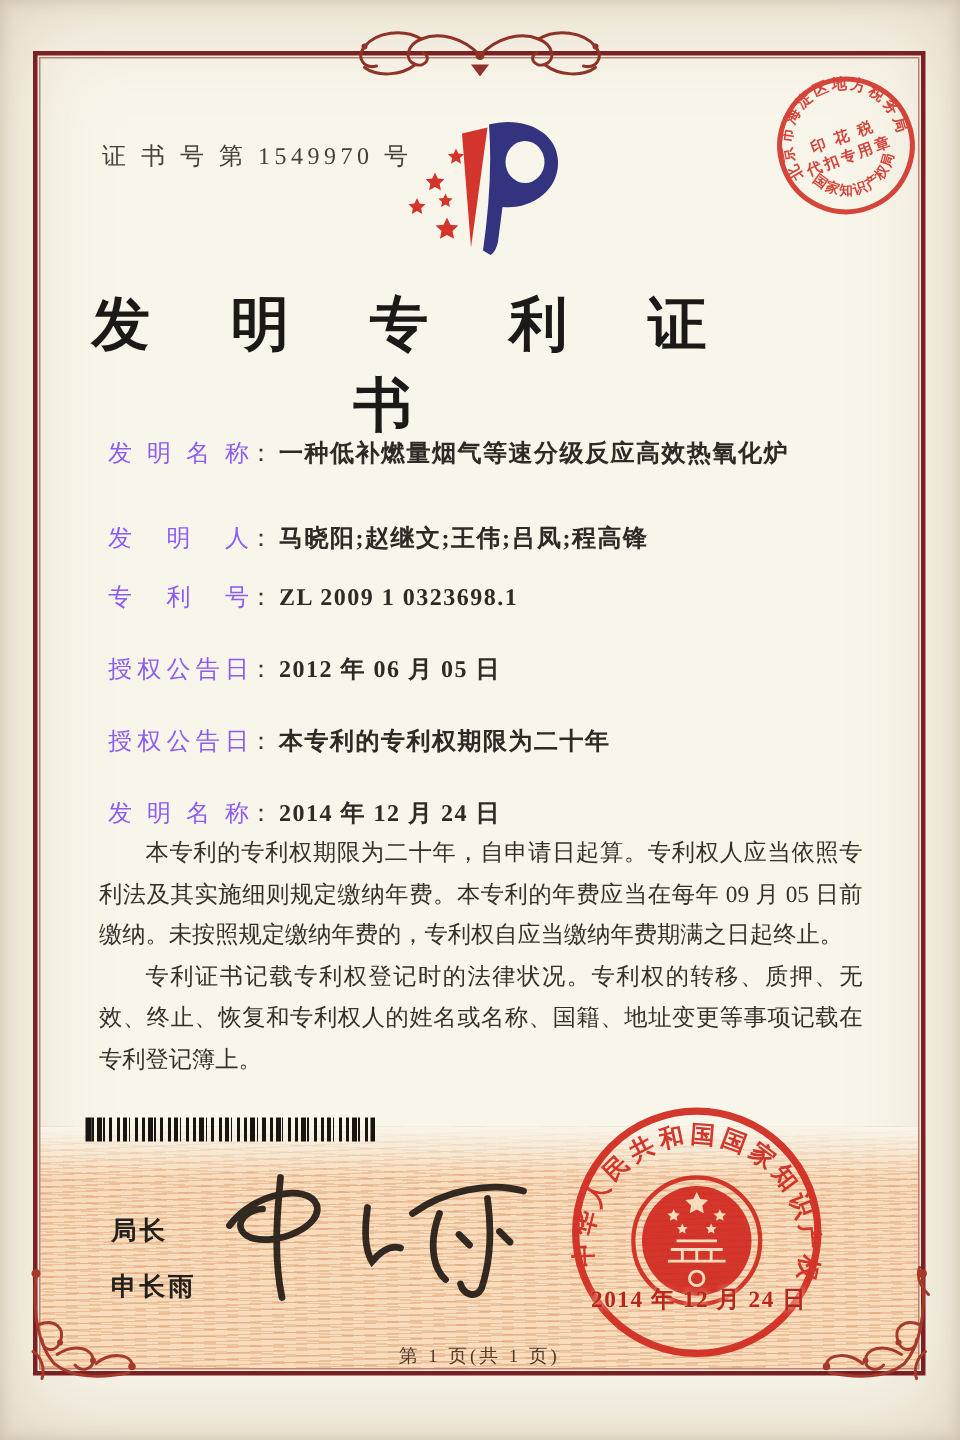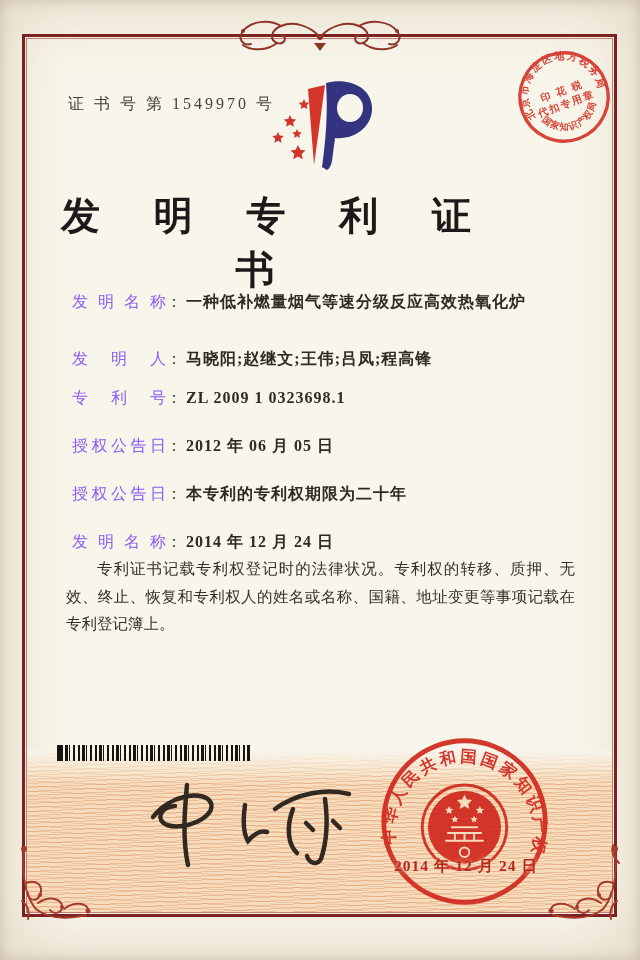--- a/index.html
+++ b/index.html
@@ -151,6 +151,7 @@
   </div>
 
   <div class="body-text">
+    <p>本专利的专利权期限为二十年，自申请日起算。专利权人应当依照专利法及其实施细则规定缴纳年费。本专利的年费应当在每年 09 月 05 日前缴纳。未按照规定缴纳年费的，专利权自应当缴纳年费期满之日起终止。</p>
     <p>专利证书记载专利权登记时的法律状况。专利权的转移、质押、无效、终止、恢复和专利权人的姓名或名称、国籍、地址变更等事项记载在专利登记簿上。</p>
   </div>
 

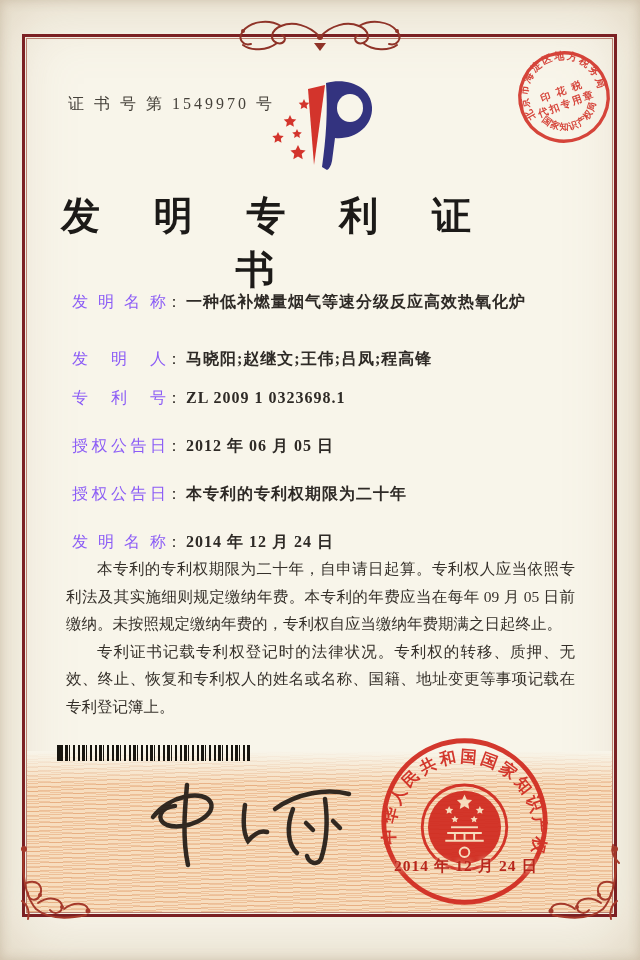--- a/index.html
+++ b/index.html
@@ -159,6 +159,10 @@
 
   <div class="barcode"></div>
 
+  <div class="officer">
+    <div>局长</div>
+    <div class="officer-name">申长雨</div>
+  </div>
 
   <svg class="sig-svg" viewBox="0 0 238 106">
     <g stroke="#17120e" stroke-width="4.5" fill="none" stroke-linecap="round" opacity="0.88">

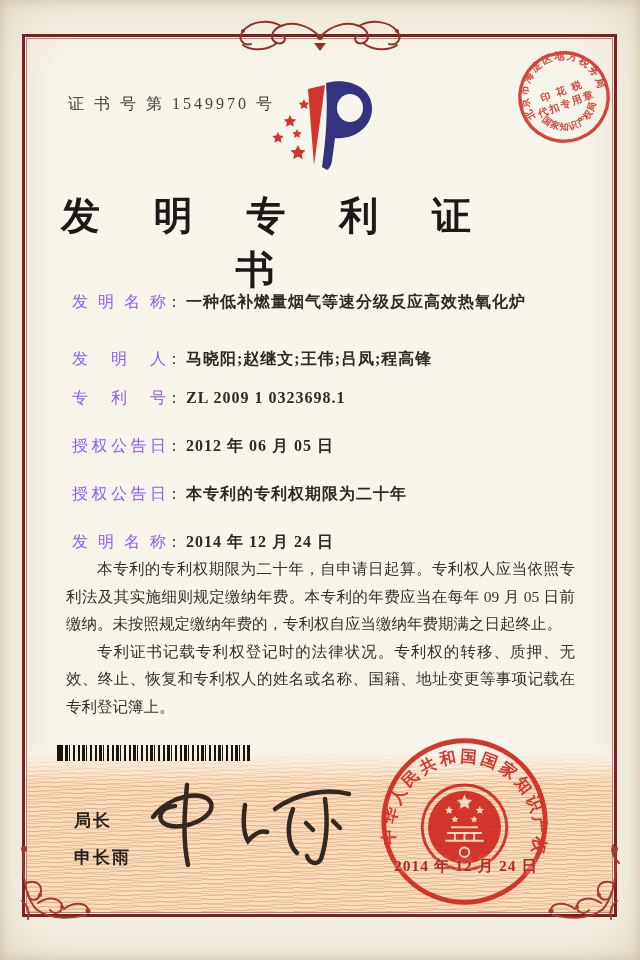--- a/index.html
+++ b/index.html
@@ -233,6 +233,7 @@
     </g>
   </svg>
 
+  <div class="footer">第 1 页(共 1 页)</div>
 
 </div>
 

